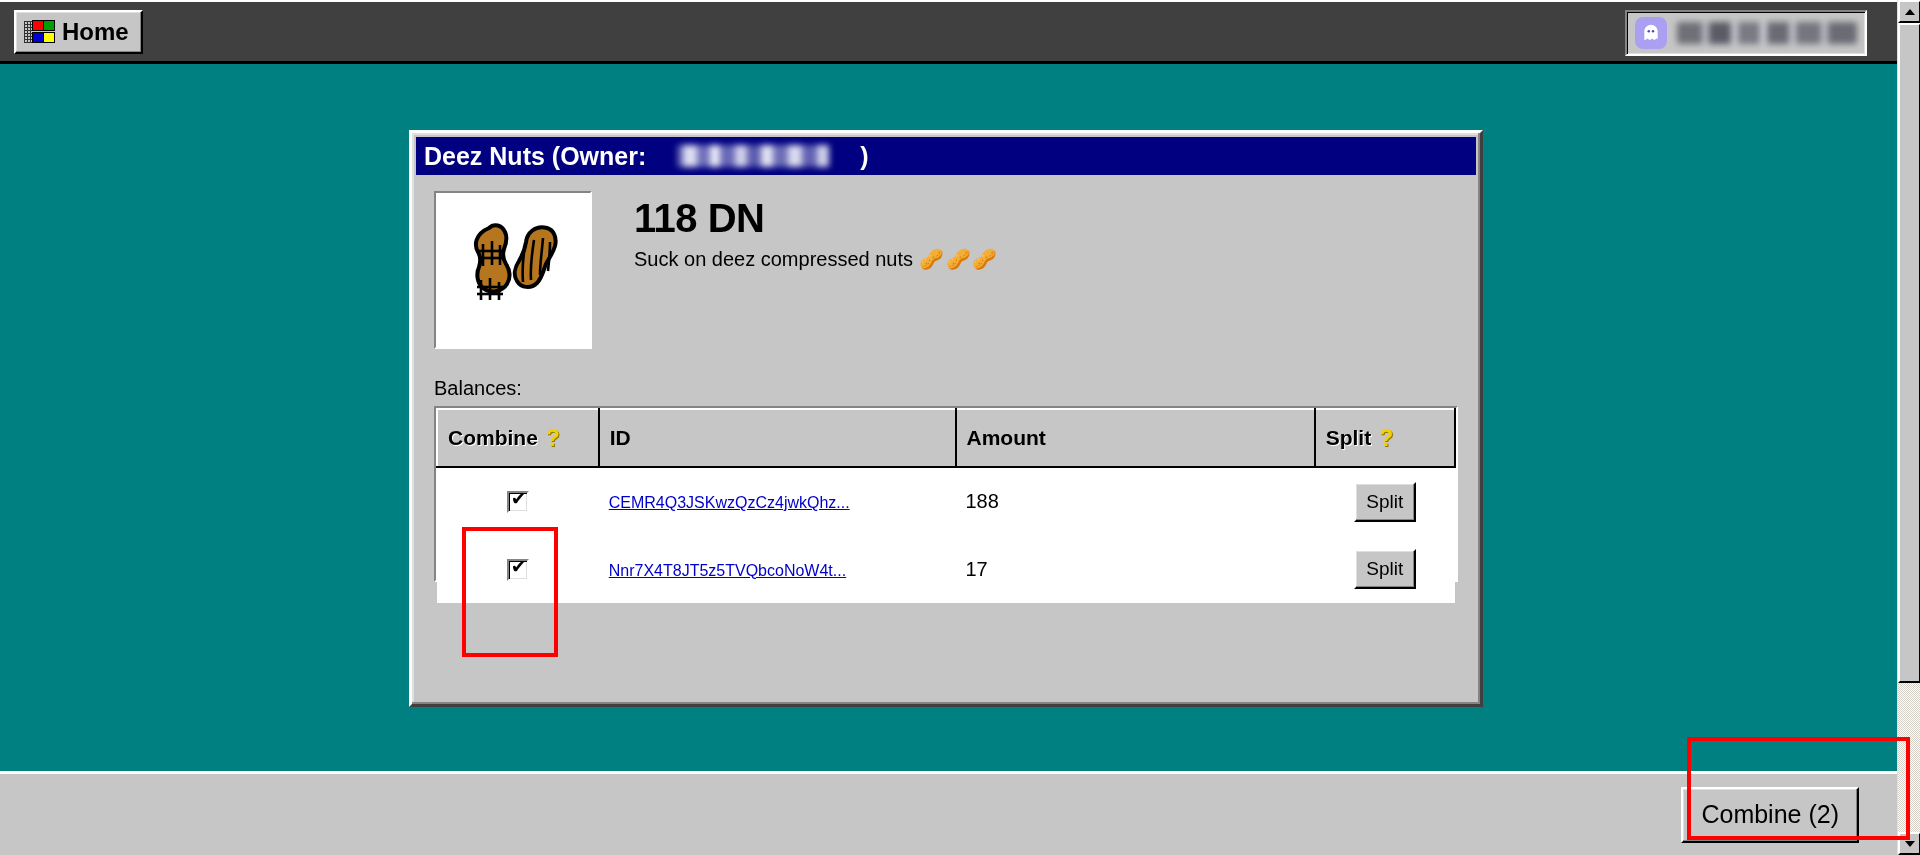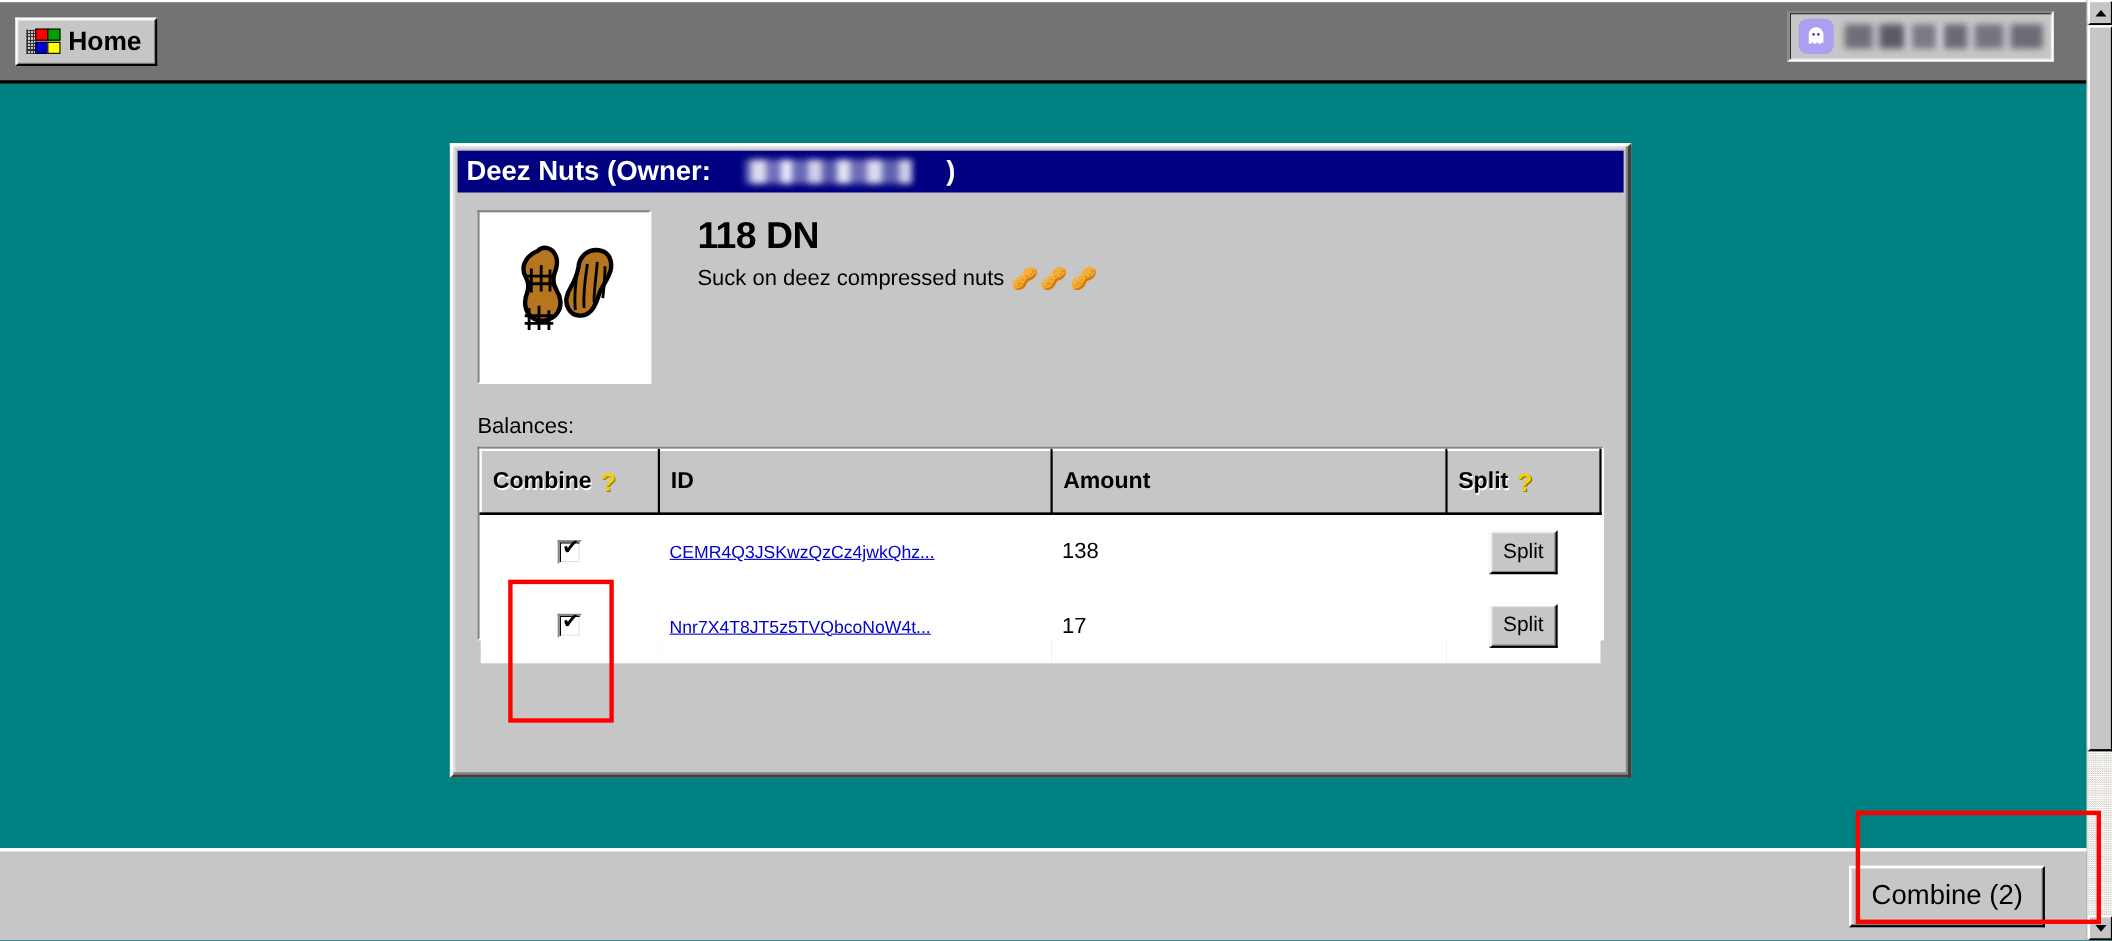--- a/index.html
+++ b/index.html
@@ -30,8 +30,8 @@
     position: absolute;
     left: 0; top: 0;
     width: 1897px;
-    height: 76px;
-    background: #737373;
+    height: 64px;
+    background: #404040;
     border-top: 2px solid #ffffff;
     border-bottom: 3px solid #000000;
     display: flex;

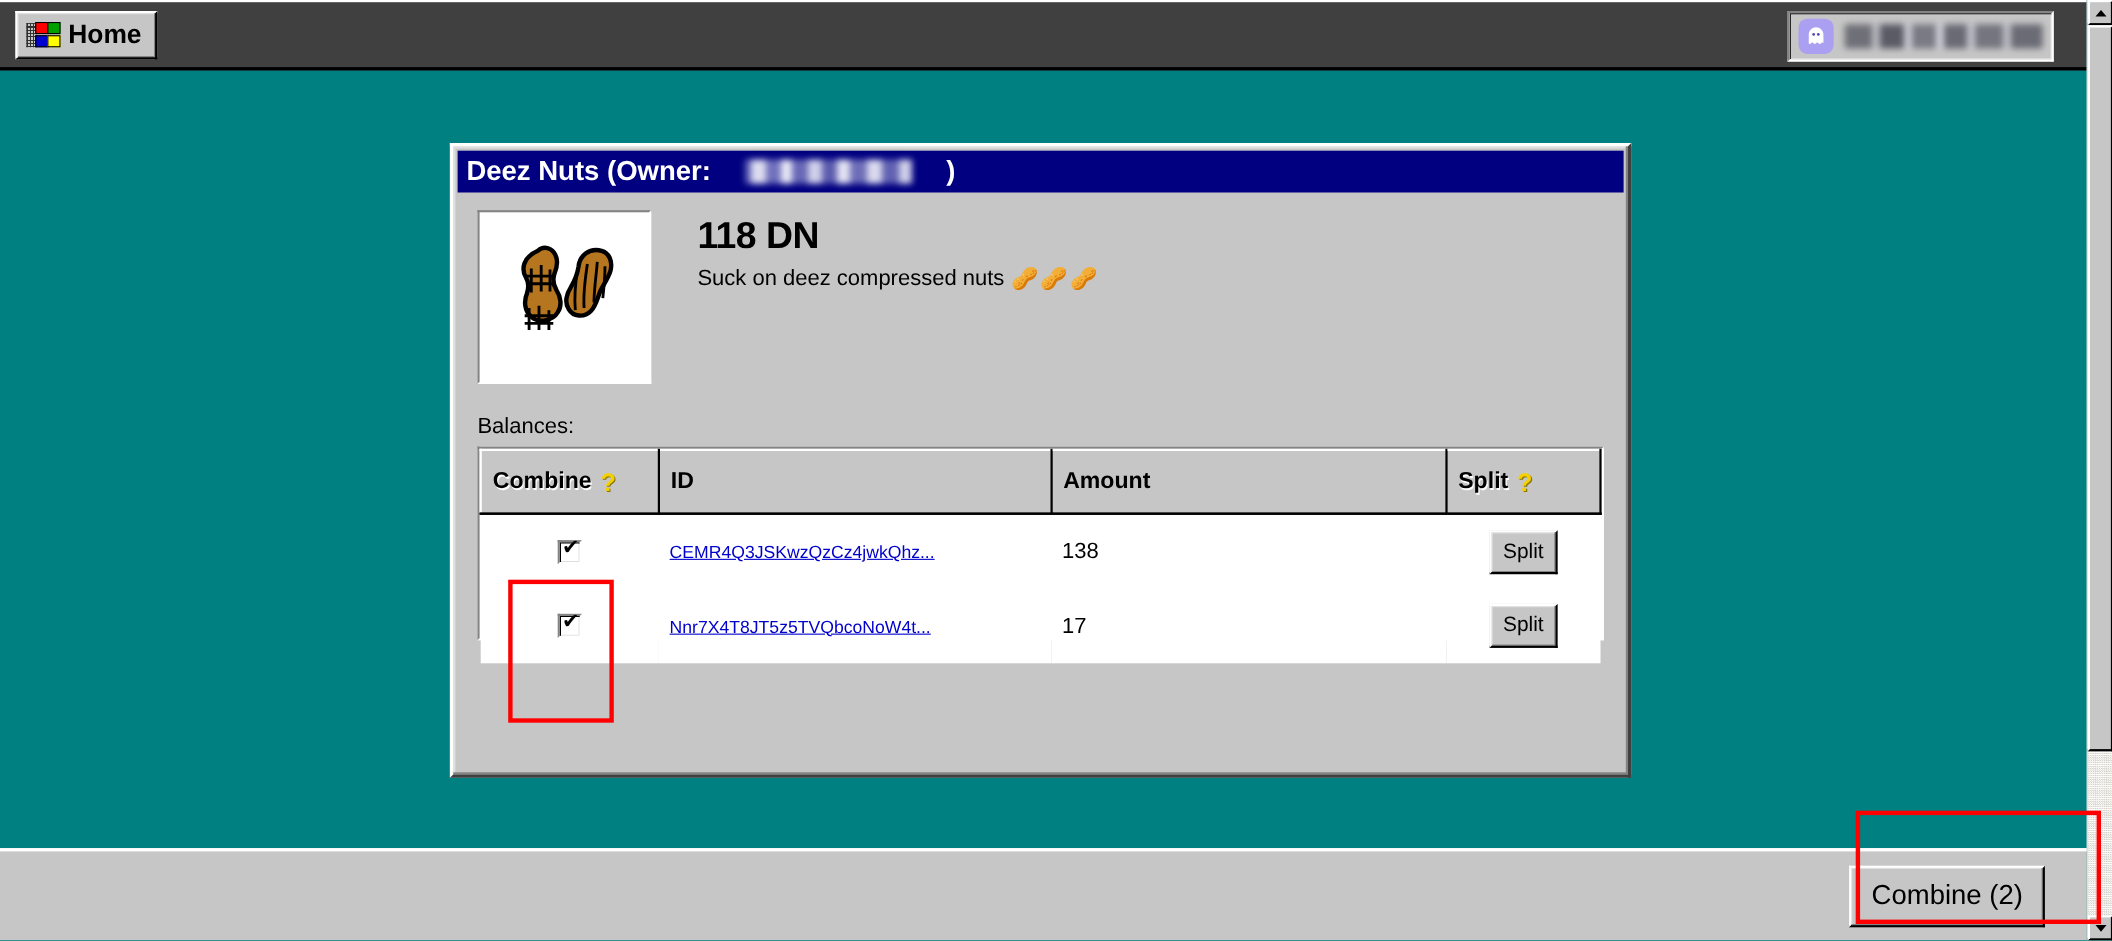--- a/index.html
+++ b/index.html
@@ -250,7 +250,7 @@
 
   #token-meta { padding-top: 6px; }
   #token-amount {
-    font-size: 34px;
+    font-size: 40px;
     font-weight: bold;
     color: #000;
     line-height: 1.05;

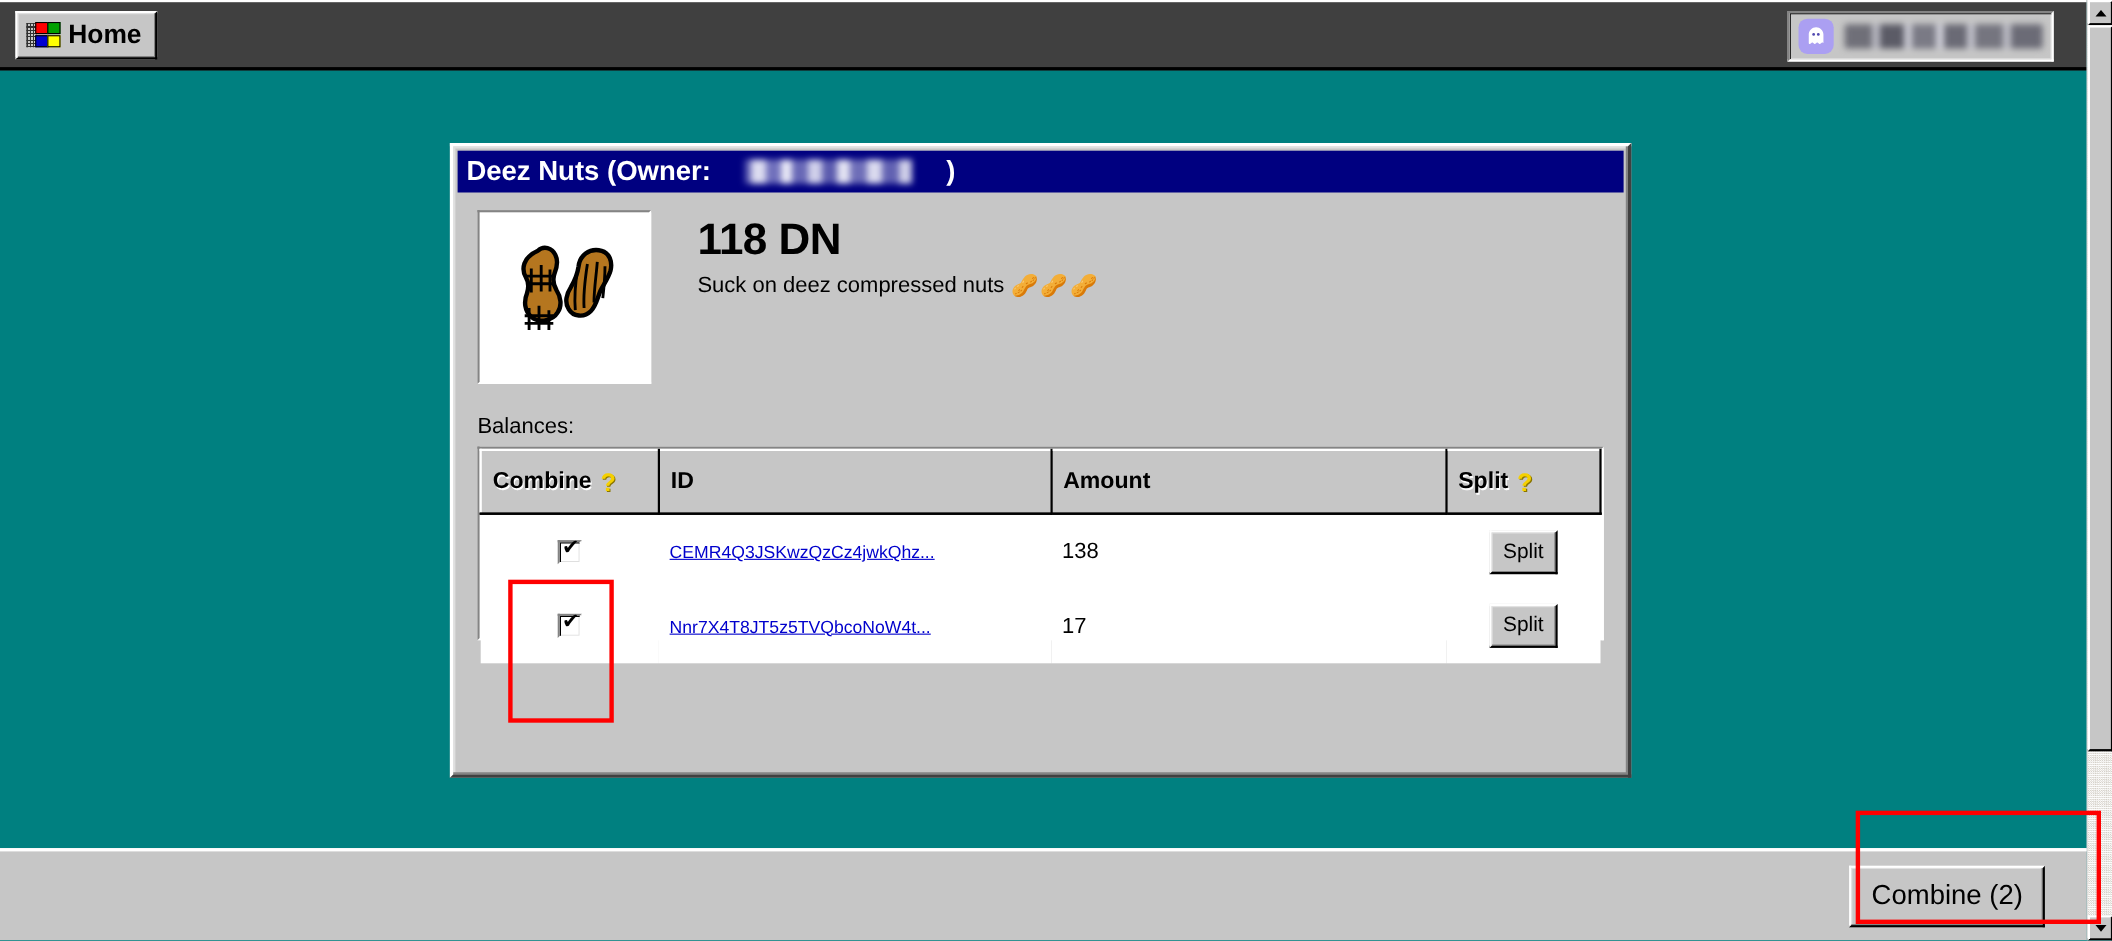--- a/index.html
+++ b/index.html
@@ -538,7 +538,7 @@
               <td>
                 <span class="id-link">CEMR4Q3JSKwzQzCz4jwkQhz...</span>
               </td>
-              <td>138</td>
+              <td>188</td>
               <td class="td-split">
                 <button class="btn95 split-btn">Split</button>
               </td>

